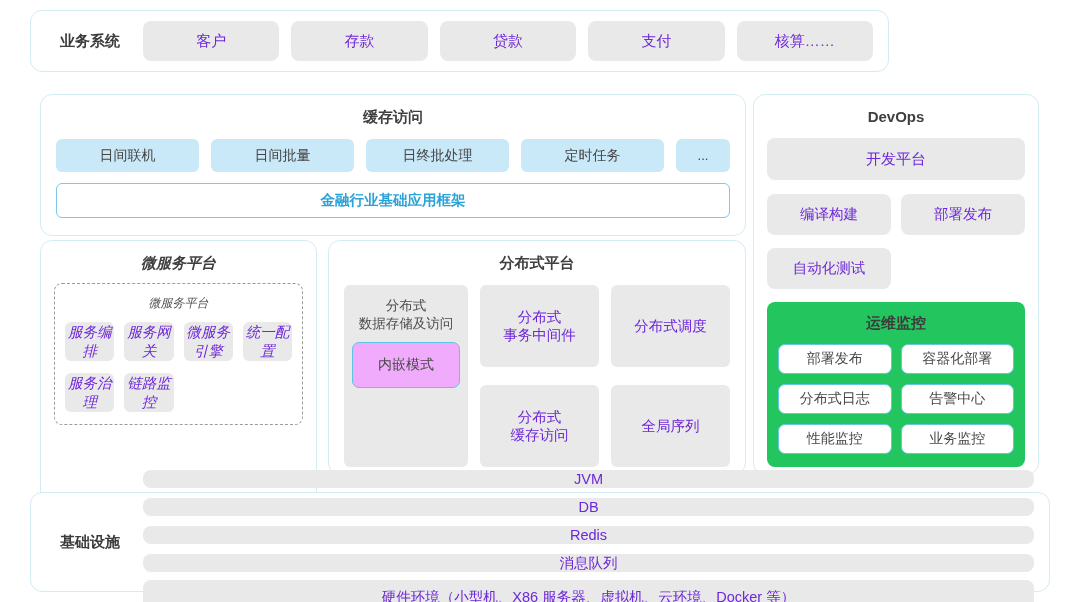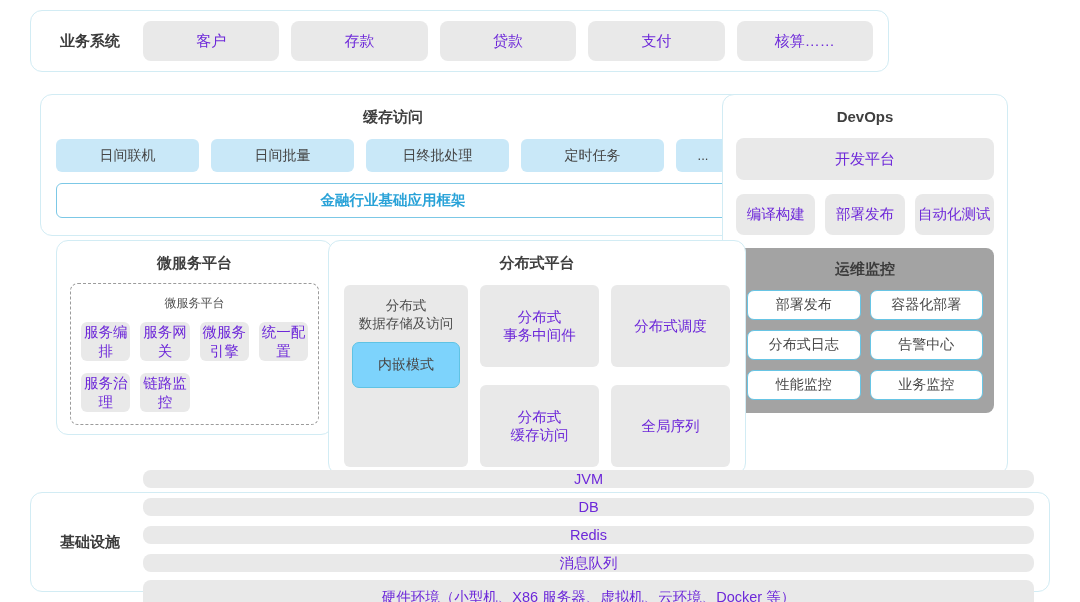--- a/index.html
+++ b/index.html
@@ -50,7 +50,7 @@
     font-size:14.5px; font-weight:600; color:#2aa3d8;font-family:Liberation Mono, monospace;
   }
   
-  .devops { left:722px; top:94px; width:286px; height:381px; }
+  .devops { left:753px; top:94px; width:286px; height:381px; }
   .devops .full-gray { margin:13px 13px 0; height:42px; }
   .devops-grid { display:grid; grid-template-columns:1fr 1fr 1fr; gap:13px 10px; margin:14px 13px 0; }
   .devops-grid .gray-box { height:41px; font-size:14.5px; }

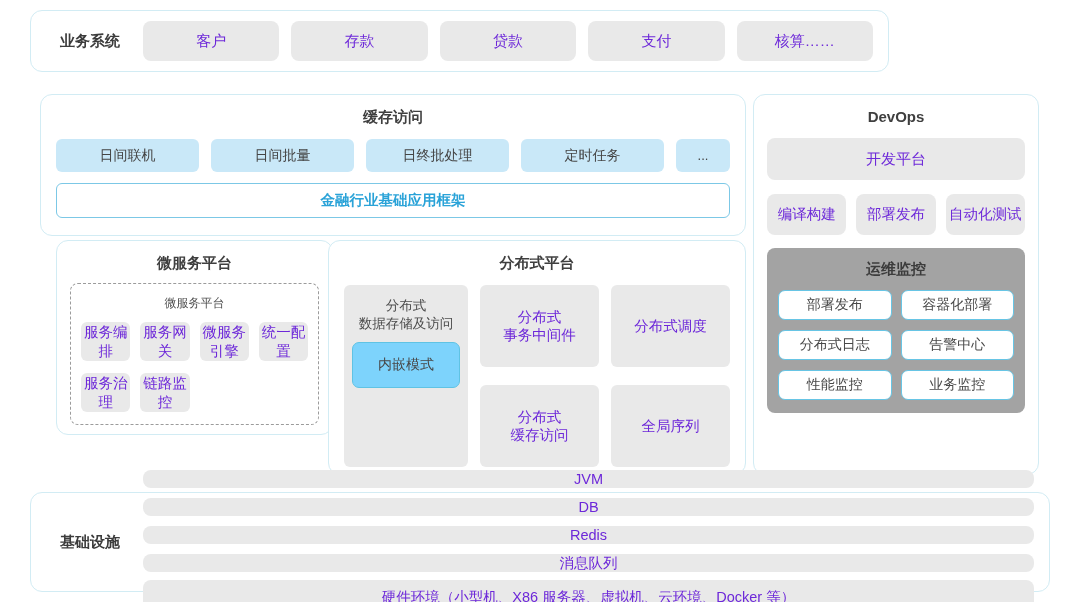--- a/index.html
+++ b/index.html
@@ -52,7 +52,7 @@
   
   .devops { left:753px; top:94px; width:286px; height:381px; }
   .devops .full-gray { margin:13px 13px 0; height:42px; }
-  .devops-grid { display:grid; grid-template-columns:1fr 1fr 1fr; gap:13px 10px; margin:14px 13px 0; }
+  .devops-grid { display:grid; grid-template-columns:1fr 1fr; gap:13px 10px; margin:14px 13px 0; }
   .devops-grid .gray-box { height:41px; font-size:14.5px; }
   .monitor { margin:13px 13px 0; background:#a3a3a3; border-radius:8px; padding:12px 11px 13px; }
   .monitor-title { text-align:center; font-size:15px; font-weight:600; color:#3c3c3c; margin-bottom:11px; }

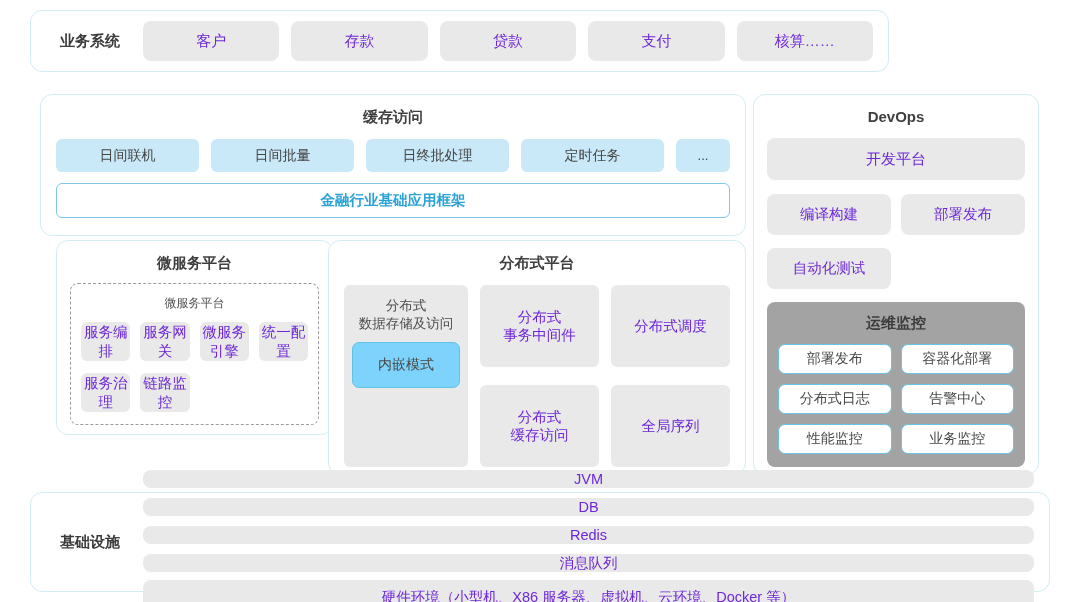--- a/index.html
+++ b/index.html
@@ -59,7 +59,7 @@
   .monitor-grid { display:grid; grid-template-columns:1fr 1fr; gap:10px 9px; }
   .monitor-grid .outline-pill { height:30px; }
   
-  .micro { left:56px; top:240px; width:277px; height:195px; }
+  .micro { left:40px; top:240px; width:277px; height:304px;font-style:italic; }
   .dashed-box { margin:10px 13px 0; border:1px dashed #9b9b9b; border-radius:8px; padding:9px 10px 12px; }
   .dashed-title { text-align:center; font-size:12px; color:#4f4f4f; margin:2px 0 10px; }
   .micro-grid { display:grid; grid-template-columns:1fr 1fr 1fr 1fr; gap:12px 10px; }

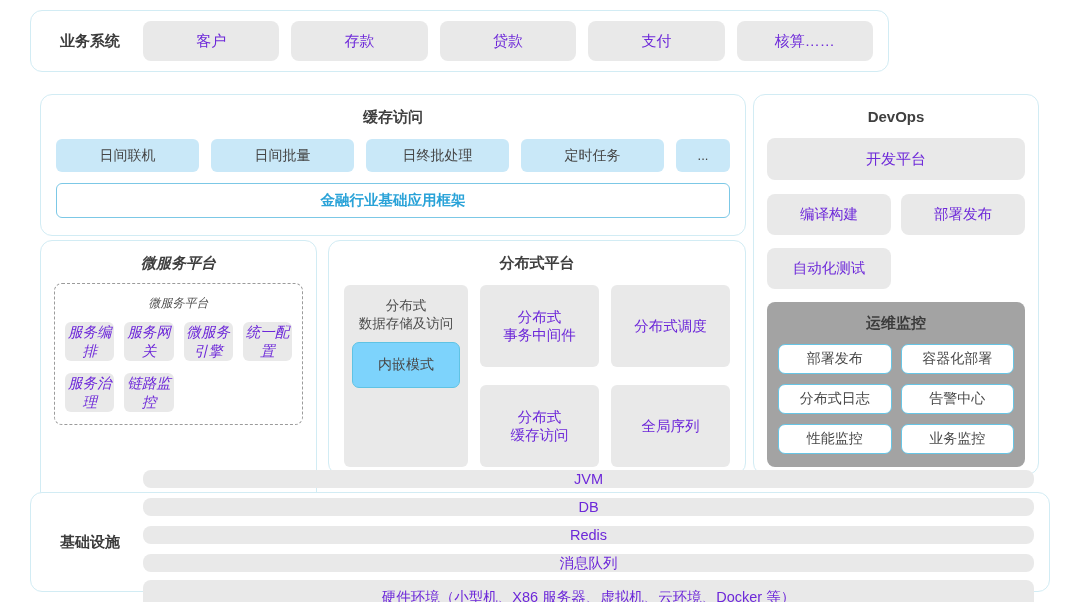--- a/index.html
+++ b/index.html
@@ -54,7 +54,7 @@
   .devops .full-gray { margin:13px 13px 0; height:42px; }
   .devops-grid { display:grid; grid-template-columns:1fr 1fr; gap:13px 10px; margin:14px 13px 0; }
   .devops-grid .gray-box { height:41px; font-size:14.5px; }
-  .monitor { margin:13px 13px 0; background:#a3a3a3; border-radius:8px; padding:12px 11px 13px; }
+  .monitor { margin:13px 13px 0; background:#22c55e; border-radius:8px; padding:12px 11px 13px; }
   .monitor-title { text-align:center; font-size:15px; font-weight:600; color:#3c3c3c; margin-bottom:11px; }
   .monitor-grid { display:grid; grid-template-columns:1fr 1fr; gap:10px 9px; }
   .monitor-grid .outline-pill { height:30px; }

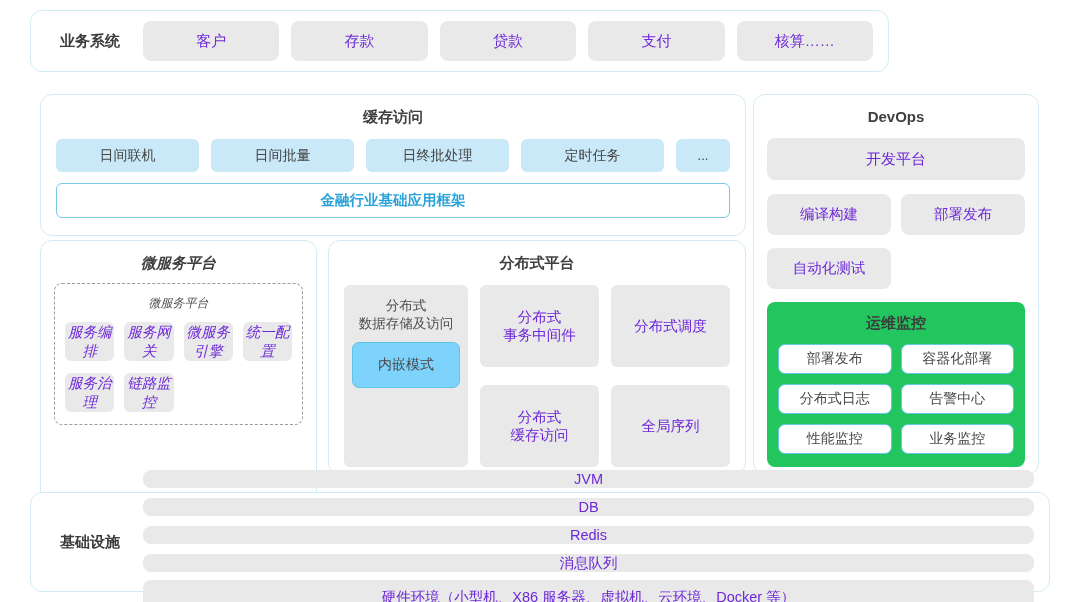--- a/index.html
+++ b/index.html
@@ -69,7 +69,7 @@
   .dist-body { margin:12px 15px 0; display:grid; grid-template-columns:124px 1fr 1fr; gap:12px; height:182px; }
   .storage-box { background:#e9e9e9; border-radius:6px; padding:12px 8px 10px; display:flex; flex-direction:column; }
   .storage-label { text-align:center; font-size:13.5px; color:#4d4d4d; white-space:pre-line; line-height:1.3; }
-  .mode-box { background:#7dd3fc; border:1.5px solid #5fc3e4; border-radius:7px; height:46px; margin-top:10px;
+  .mode-box { background:#f0abfc; border:1.5px solid #5fc3e4; border-radius:7px; height:46px; margin-top:10px;
     display:flex; align-items:center; justify-content:center; font-size:14px; color:#484848; }
   .dist-col { display:flex; flex-direction:column; justify-content:space-between; }
   .dist-col .gray-box { height:82px; font-size:14.5px; border-radius:6px; }

